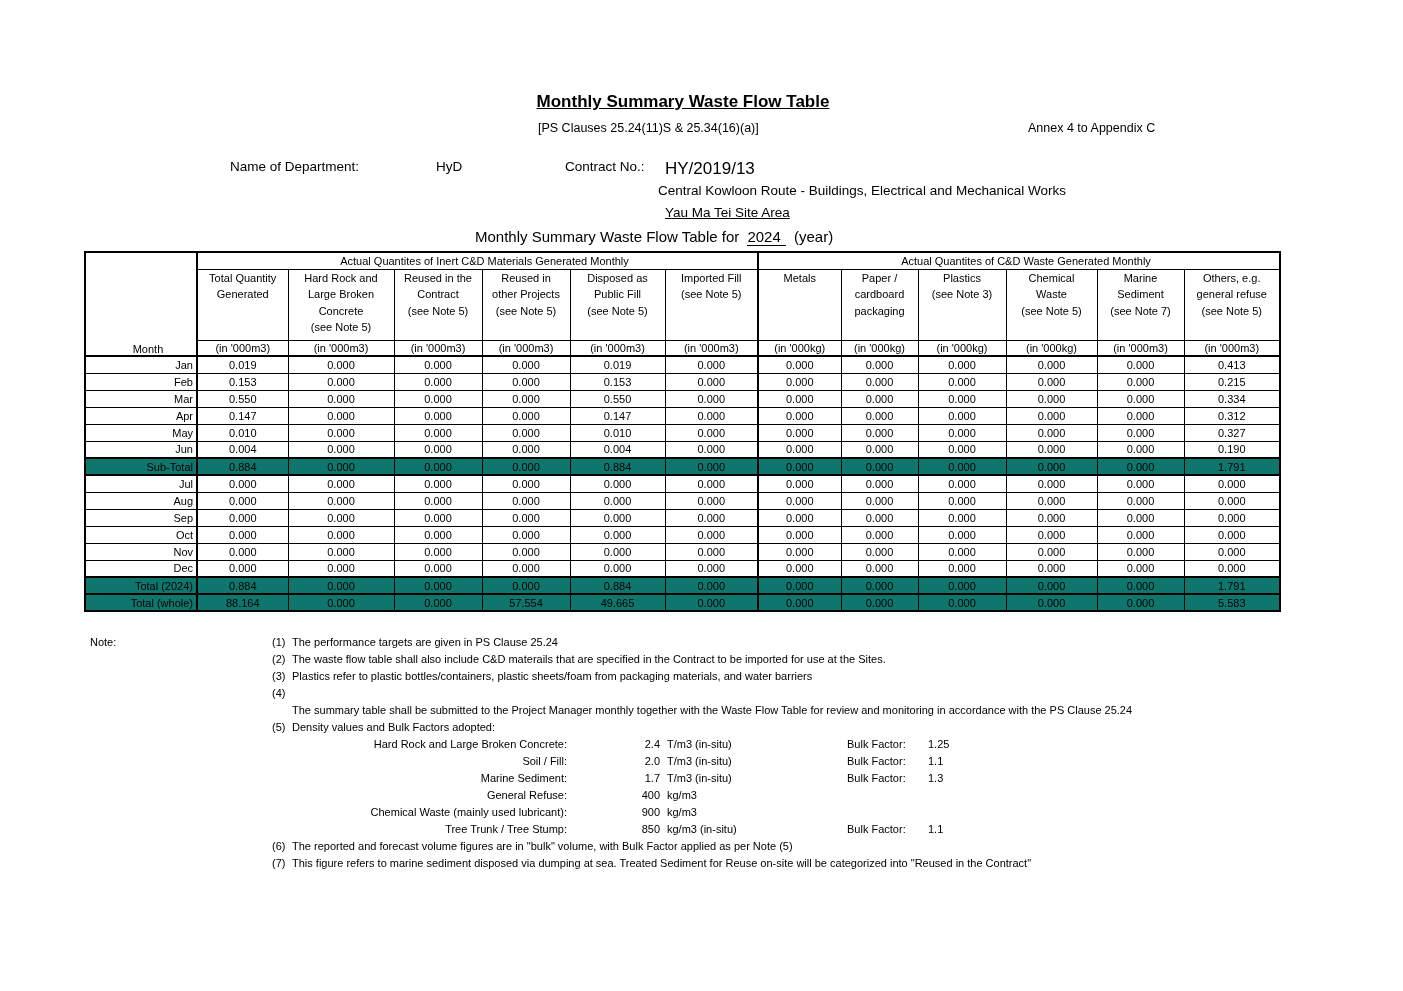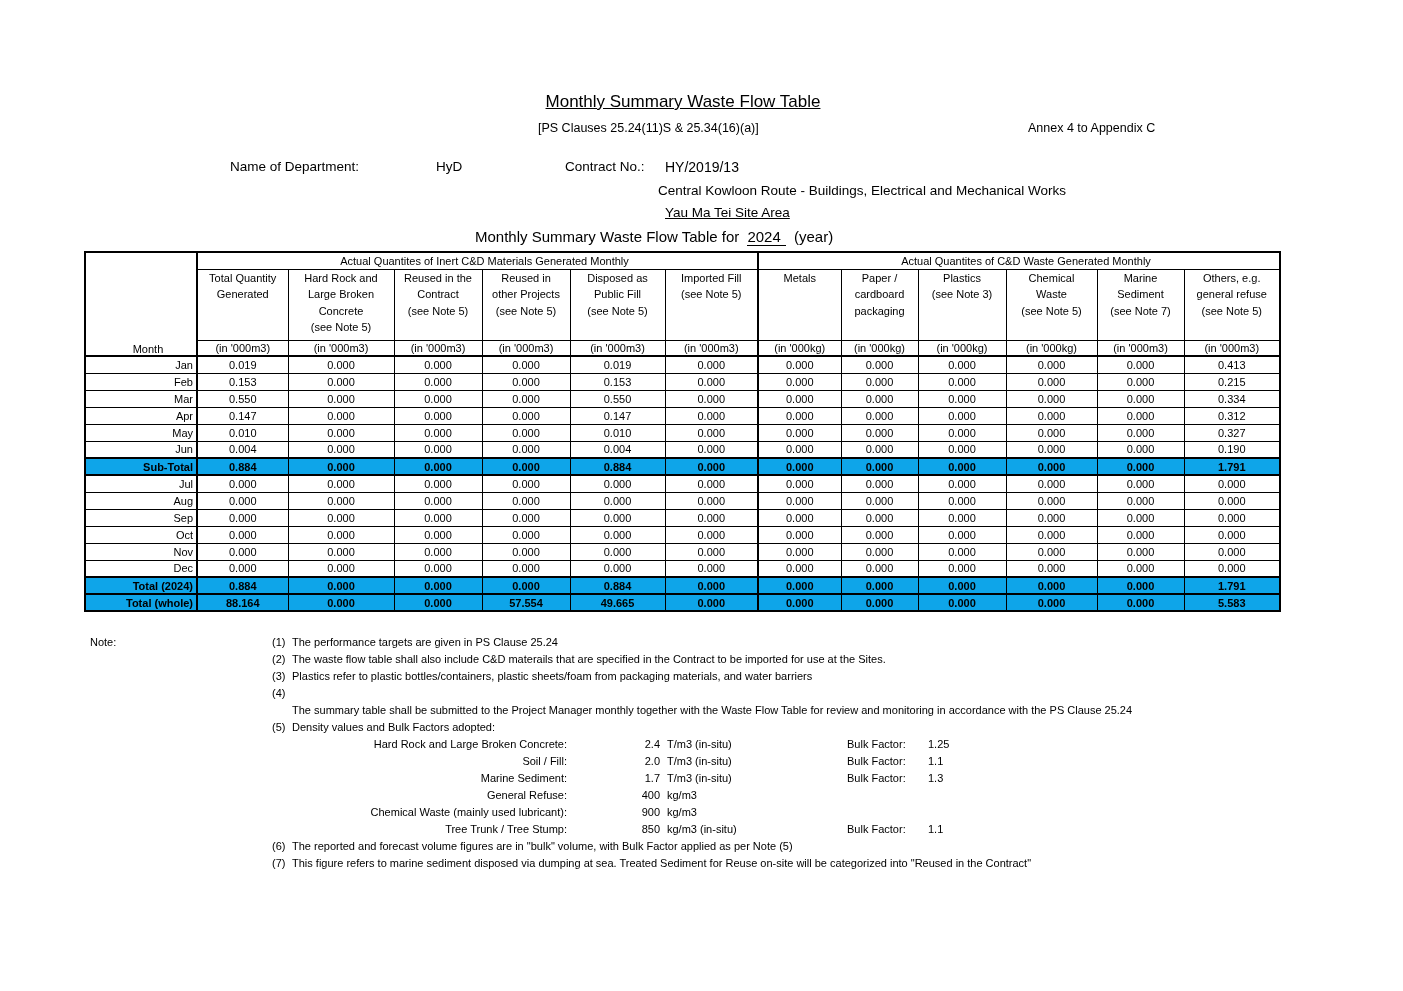--- a/index.html
+++ b/index.html
@@ -15,7 +15,7 @@
   
   .doc-title {
     position: absolute; top: 92px; left: 0; width: 1366px;
-    text-align: center; font-size: 17px; font-weight: normal;
+    text-align: center; font-size: 17px; font-weight: bold;
   }
   .doc-title span { text-decoration: underline; }
   .ps-clauses { position: absolute; top: 121px; left: 538px; font-size: 12.5px; }

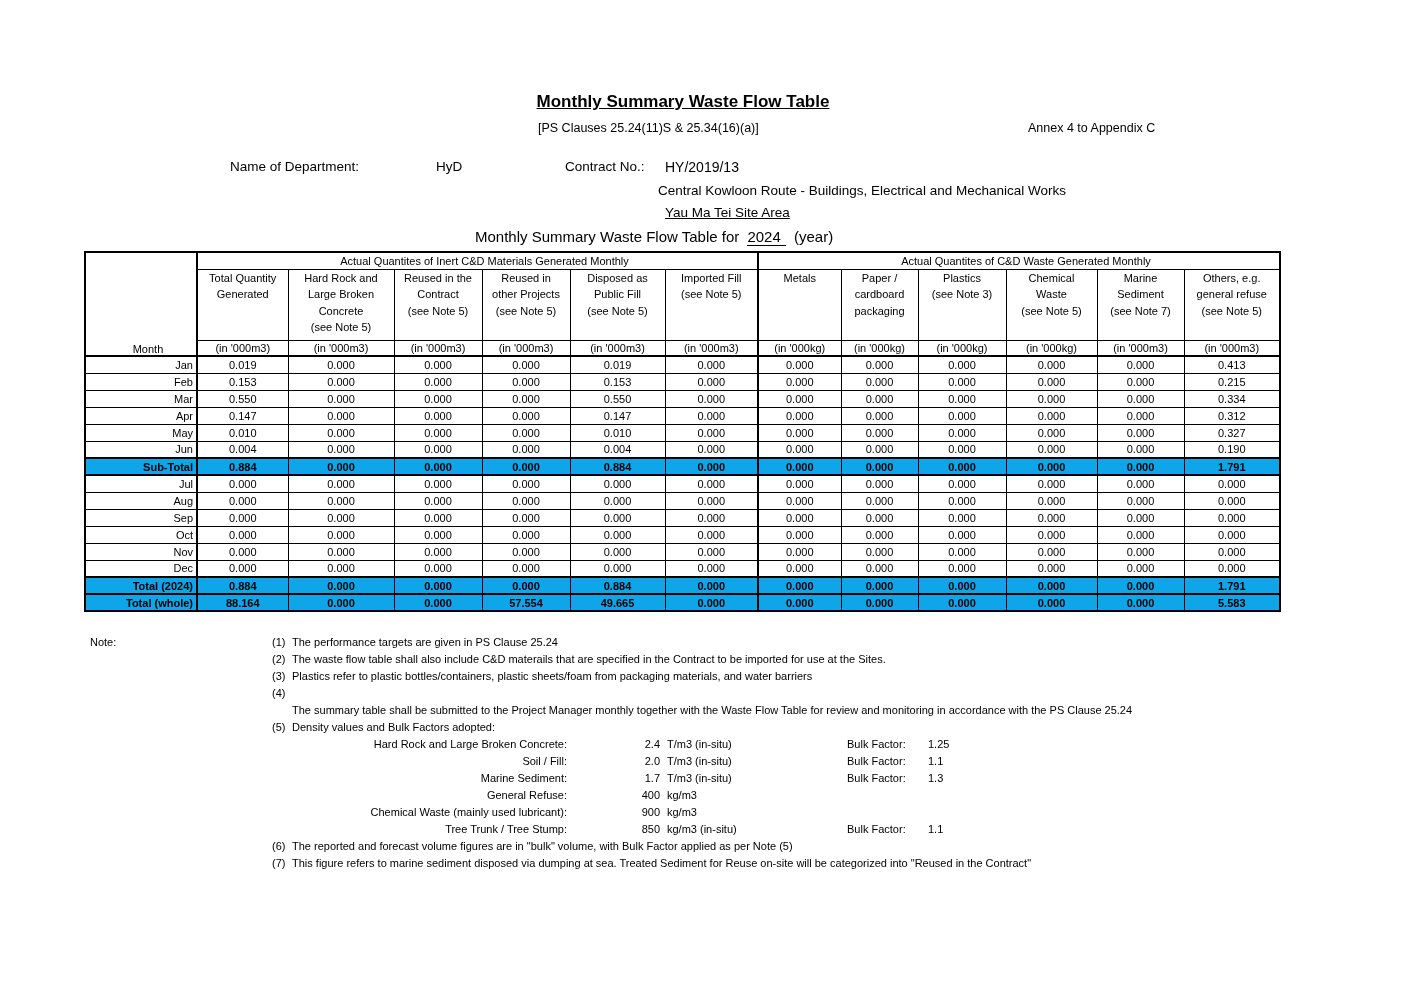--- a/index.html
+++ b/index.html
@@ -24,7 +24,7 @@
   .dept-label     { position: absolute; top: 159px; left: 230px; font-size: 13.5px; }
   .dept-value     { position: absolute; top: 159px; left: 400px; font-size: 13.5px; margin-left: 36px; }
   .contract-label { position: absolute; top: 159px; left: 565px; font-size: 13.5px; }
-  .contract-value { position: absolute; top: 159px; left: 665px; font-size: 14px; text-align: center; }
+  .contract-value { position: absolute; top: 159px; left: 665px; font-size: 17px; text-align: center; }
   .contract-desc  { position: absolute; top: 183px; left: 658px; font-size: 13.5px; }
   .site-area      { position: absolute; top: 205px; left: 665px; font-size: 13.5px; text-decoration: underline; }
 

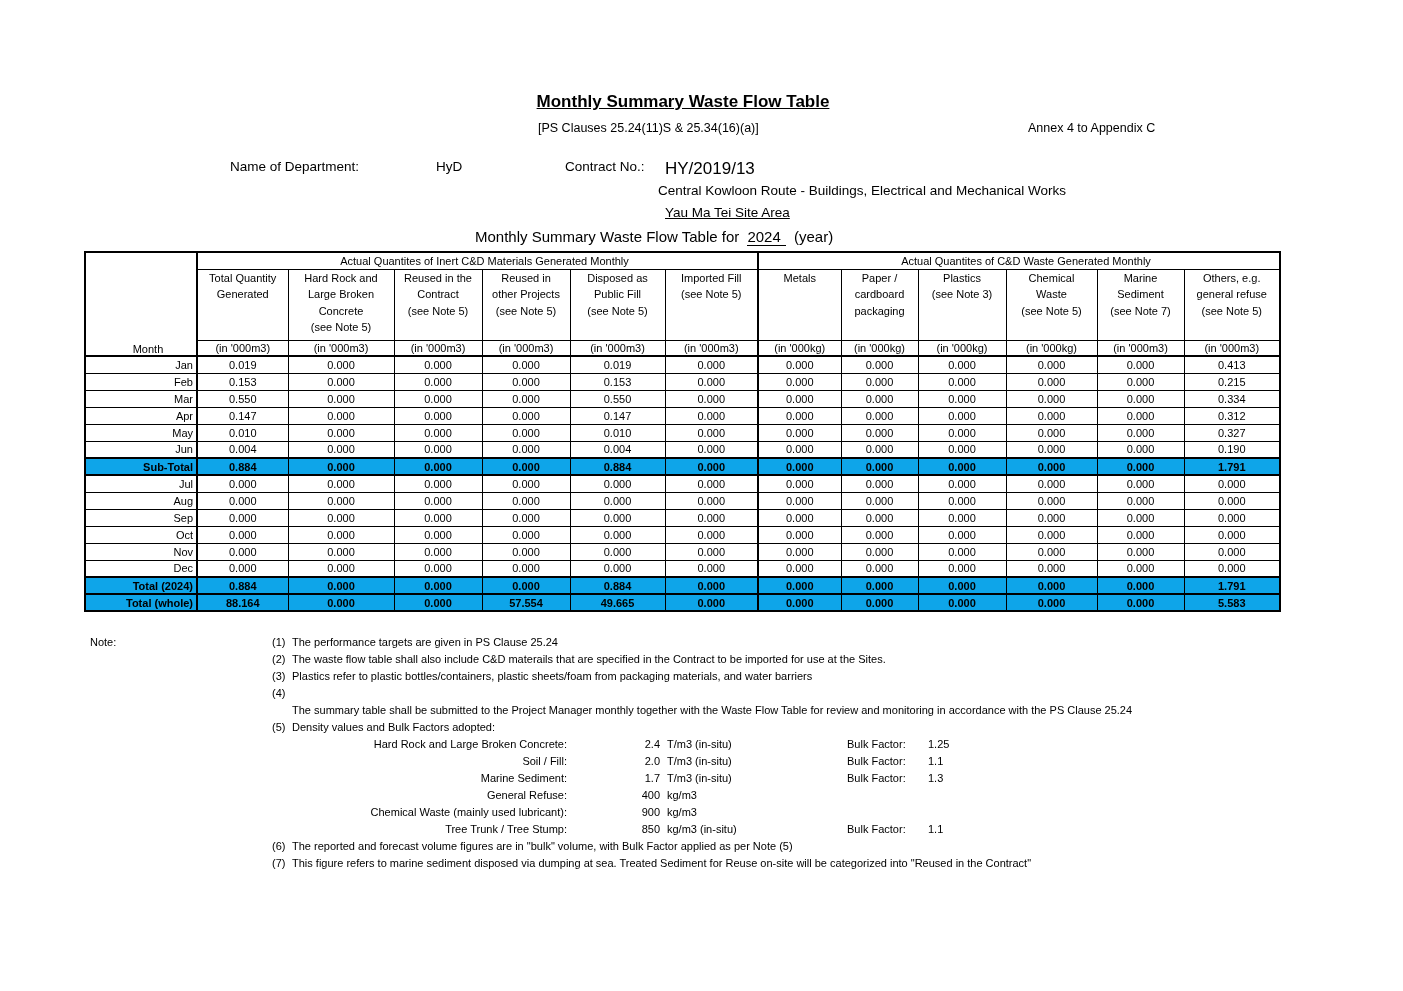--- a/index.html
+++ b/index.html
@@ -49,8 +49,8 @@
   .units-row th { height: 16px; text-align: center; border-bottom: 2px solid #000; }
   .data-row td { height: 17px; text-align: center; }
   .total-row td {
-    height: 17px; text-align: center; font-weight: bold;
-    background: #0ea5e9;
+    height: 17px; text-align: center; font-weight: normal;
+    background: #0f766e;
     border-top: 2px solid #000; border-bottom: 2px solid #000;
   }
   .row-label { text-align: right !important; padding-right: 3px !important; }

